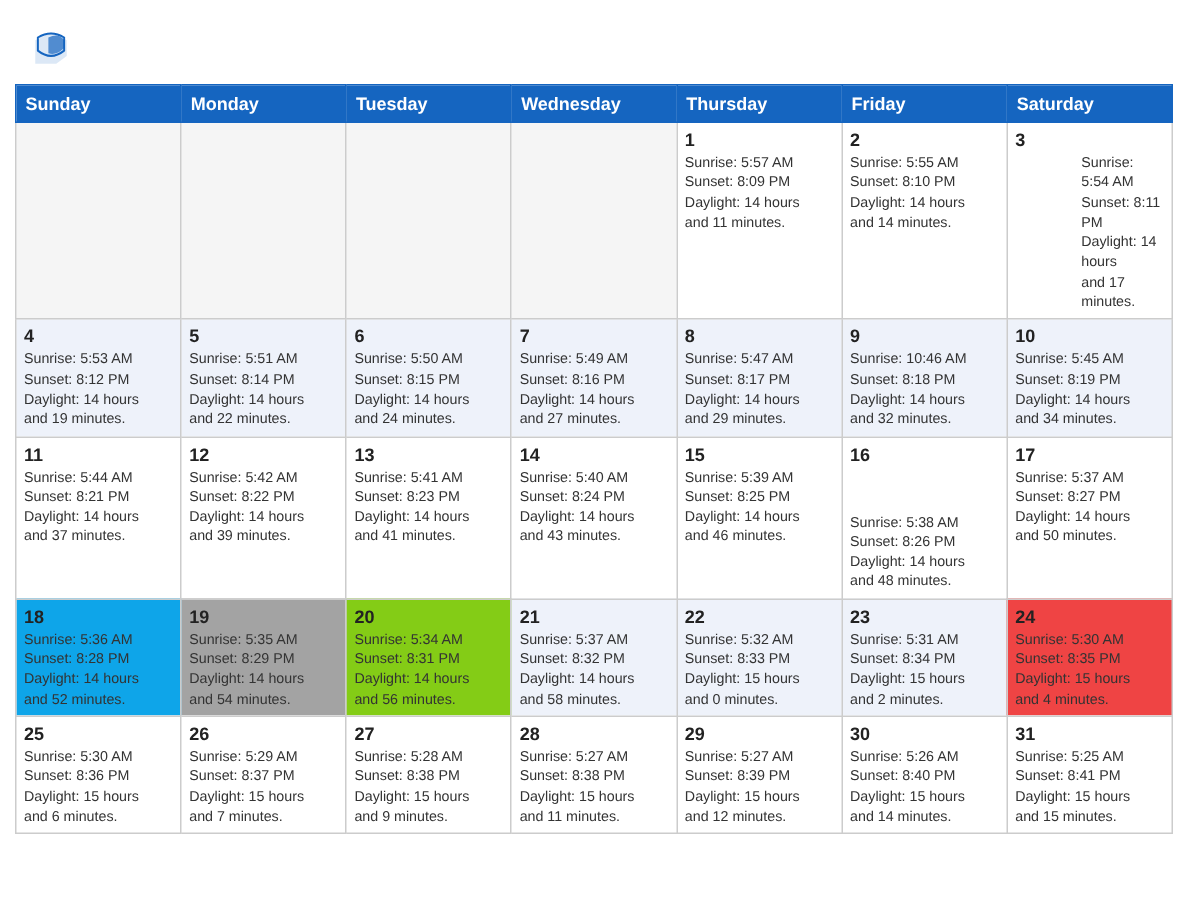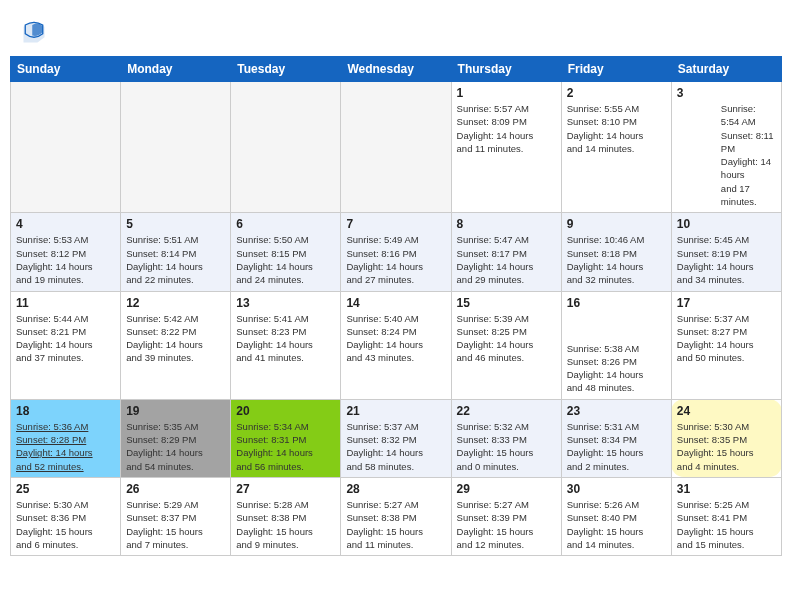--- a/index.html
+++ b/index.html
@@ -253,7 +253,7 @@
         </td>
       </tr>
       <tr>
-        <td style="background: #7dd3fc;">
+        <td style="background: #0ea5e9;">
           <span class="day-num">18</span>
           <div class="day-detail" style="white-space: pre-line; text-decoration: underline;">Sunrise: 5:36 AM
 Sunset: 8:28 PM

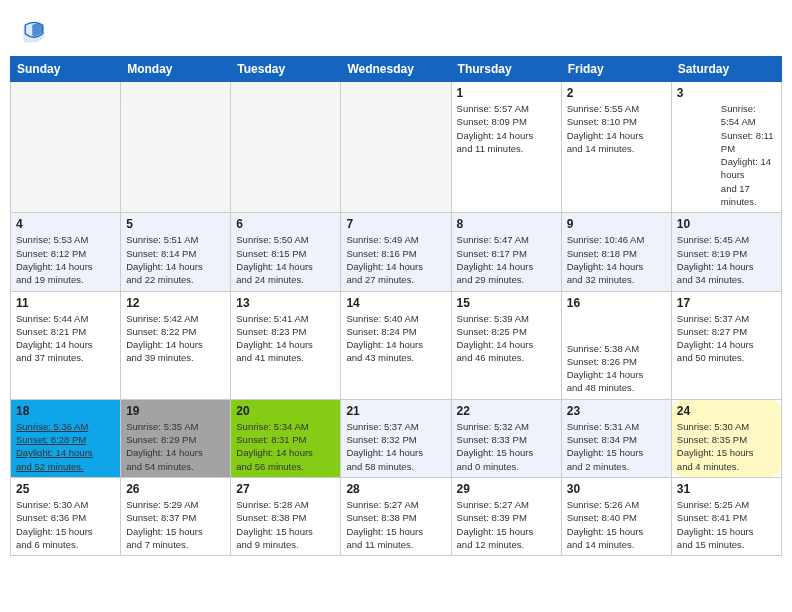--- a/index.html
+++ b/index.html
@@ -295,7 +295,7 @@
 Daylight: 15 hours
 and 2 minutes.</div>
         </td>
-        <td style="background: #fef9c3; border-radius: 13px;">
+        <td style="background: #ef4444;">
           <span class="day-num">24</span>
           <div class="day-detail" style="white-space: pre-line;">Sunrise: 5:30 AM
 Sunset: 8:35 PM

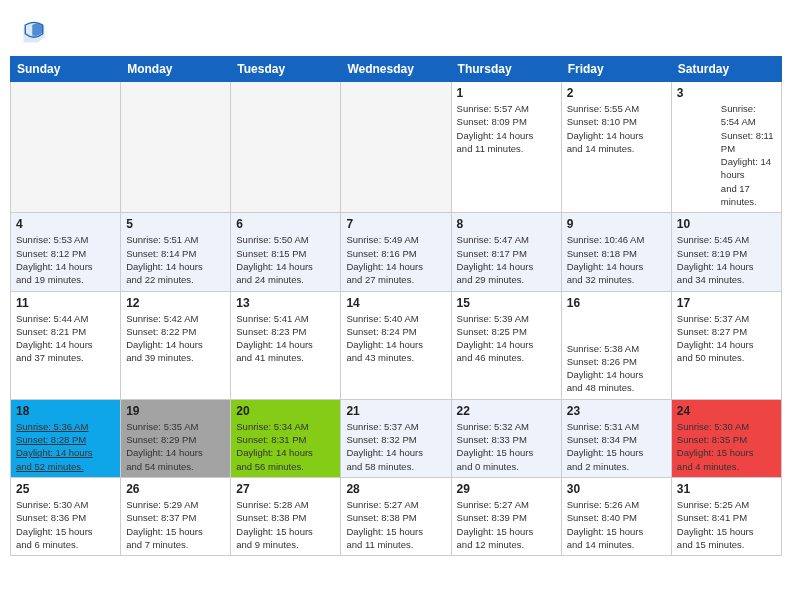--- a/index.html
+++ b/index.html
@@ -255,7 +255,7 @@
       <tr>
         <td style="background: #0ea5e9;">
           <span class="day-num">18</span>
-          <div class="day-detail" style="white-space: pre-line; text-decoration: underline;">Sunrise: 5:36 AM
+          <div class="day-detail" style="white-space: pre-line;">Sunrise: 5:36 AM
 Sunset: 8:28 PM
 Daylight: 14 hours
 and 52 minutes.</div>

